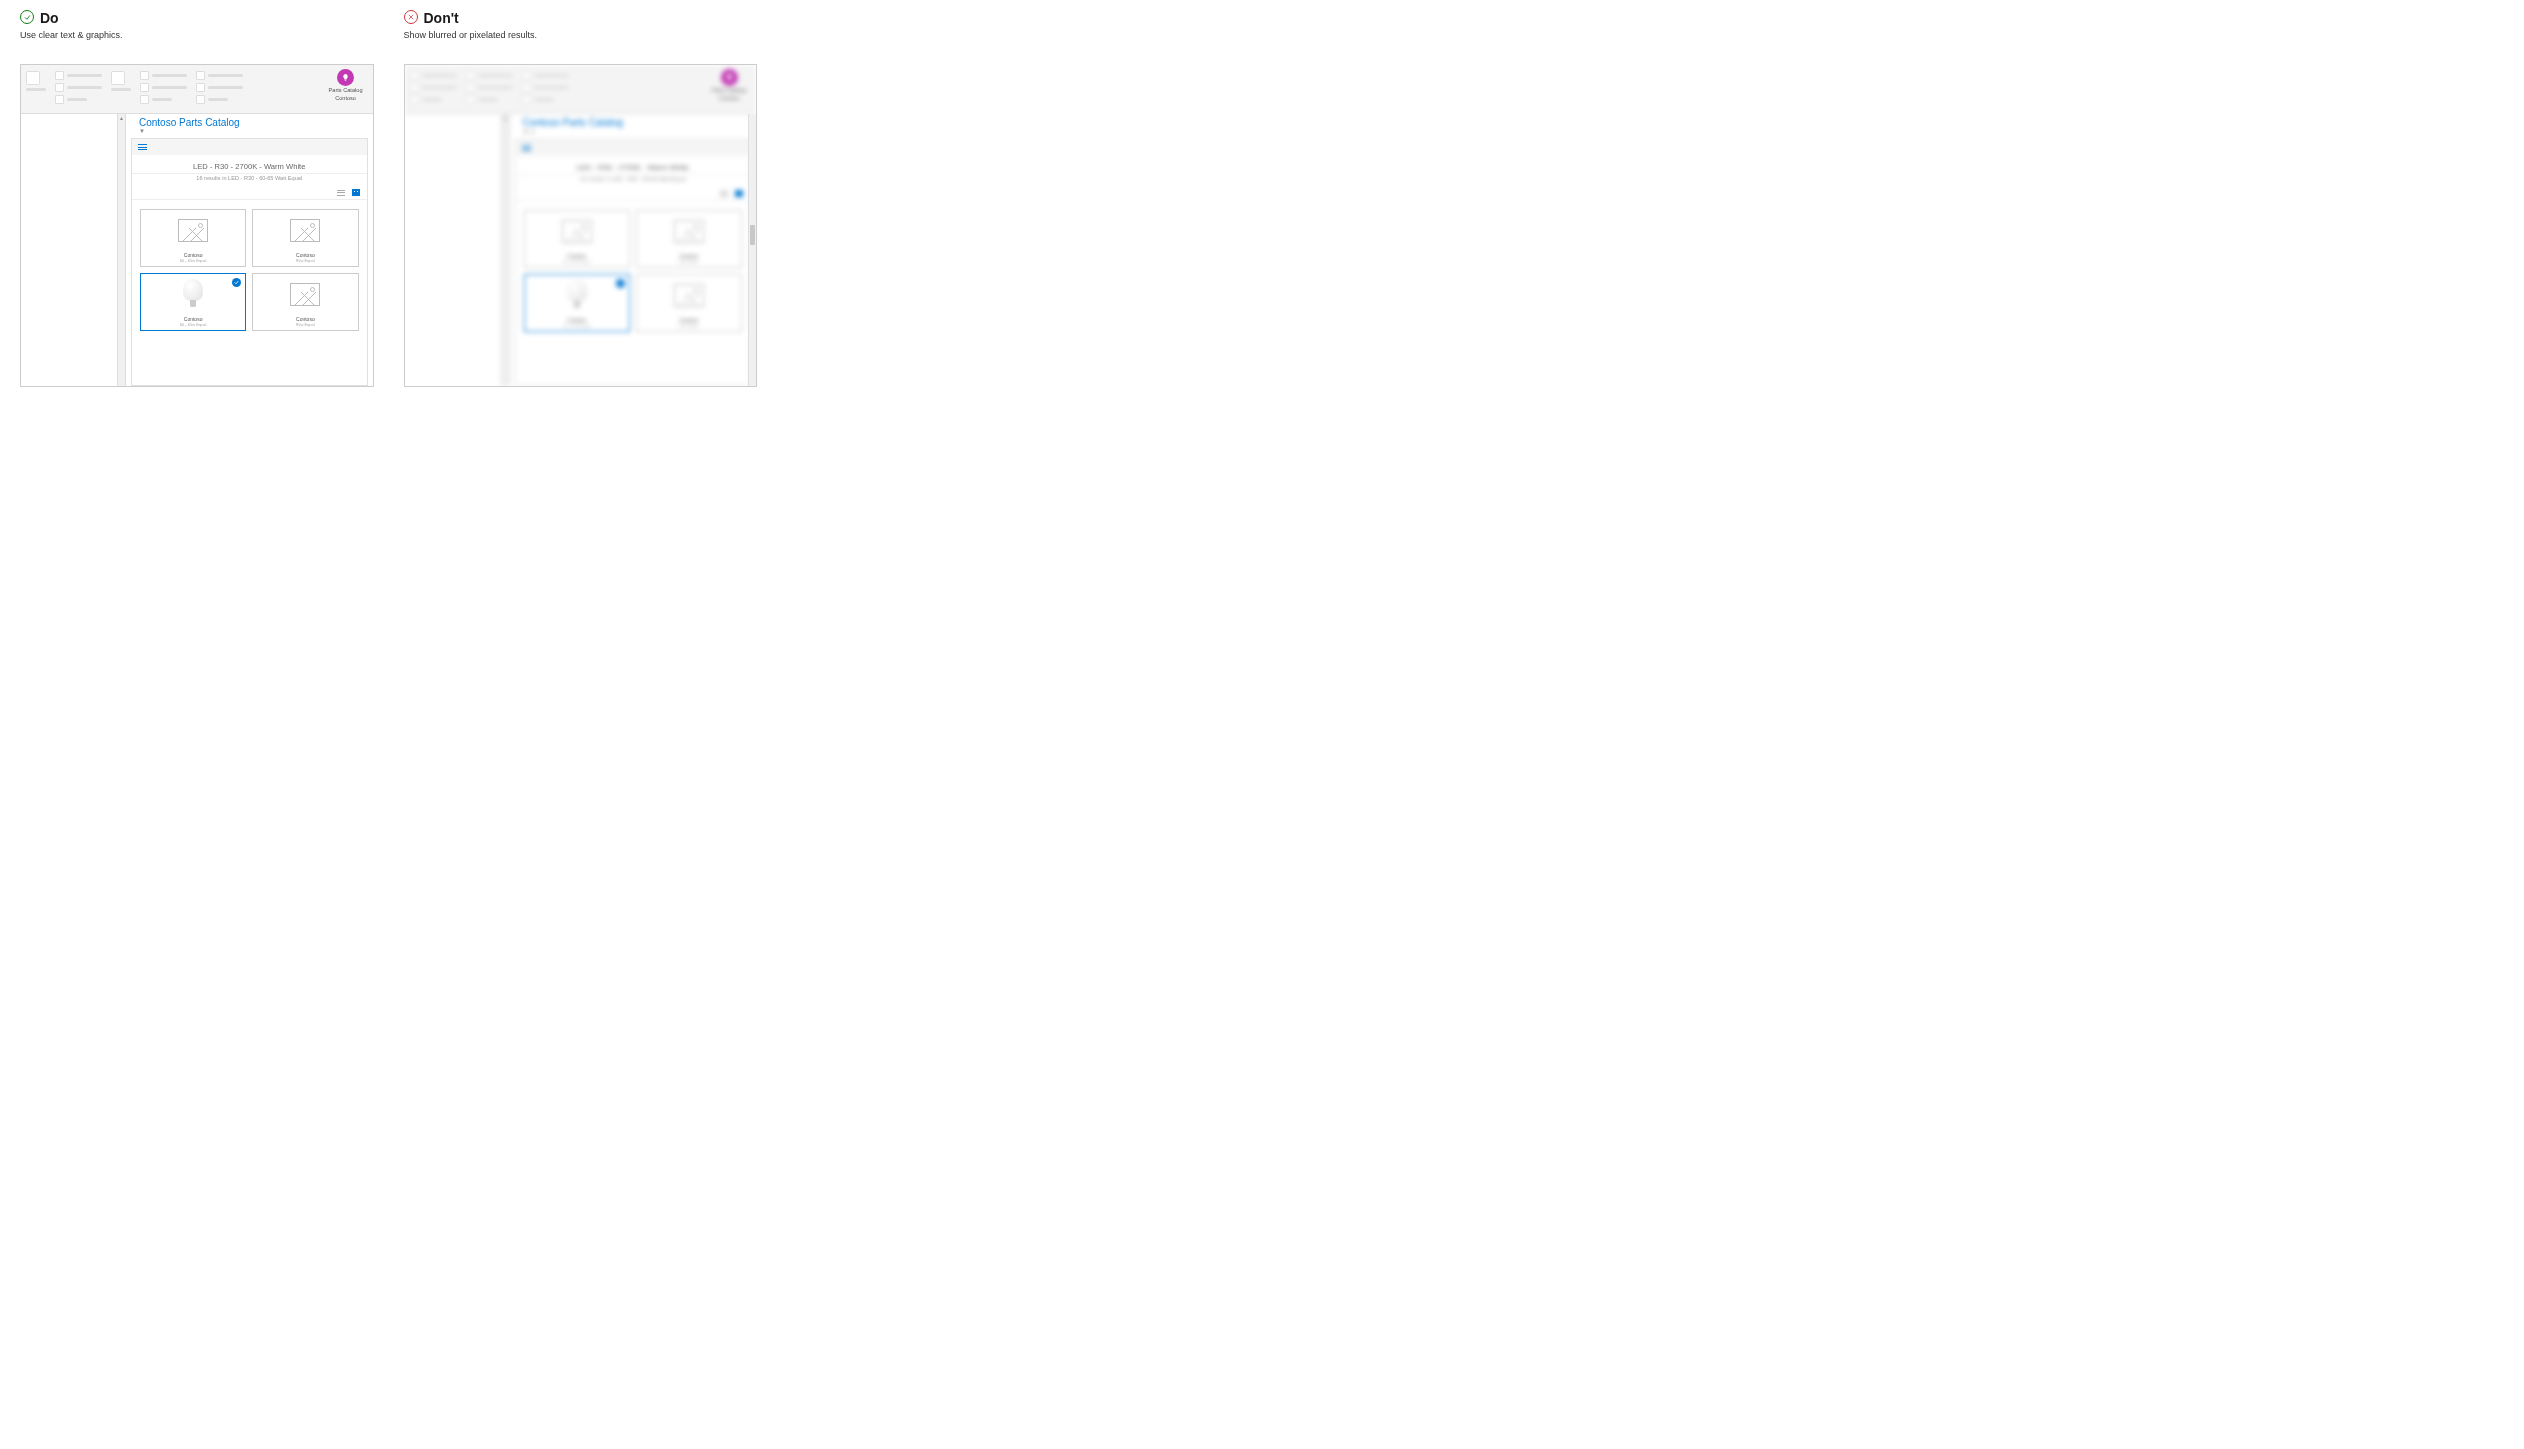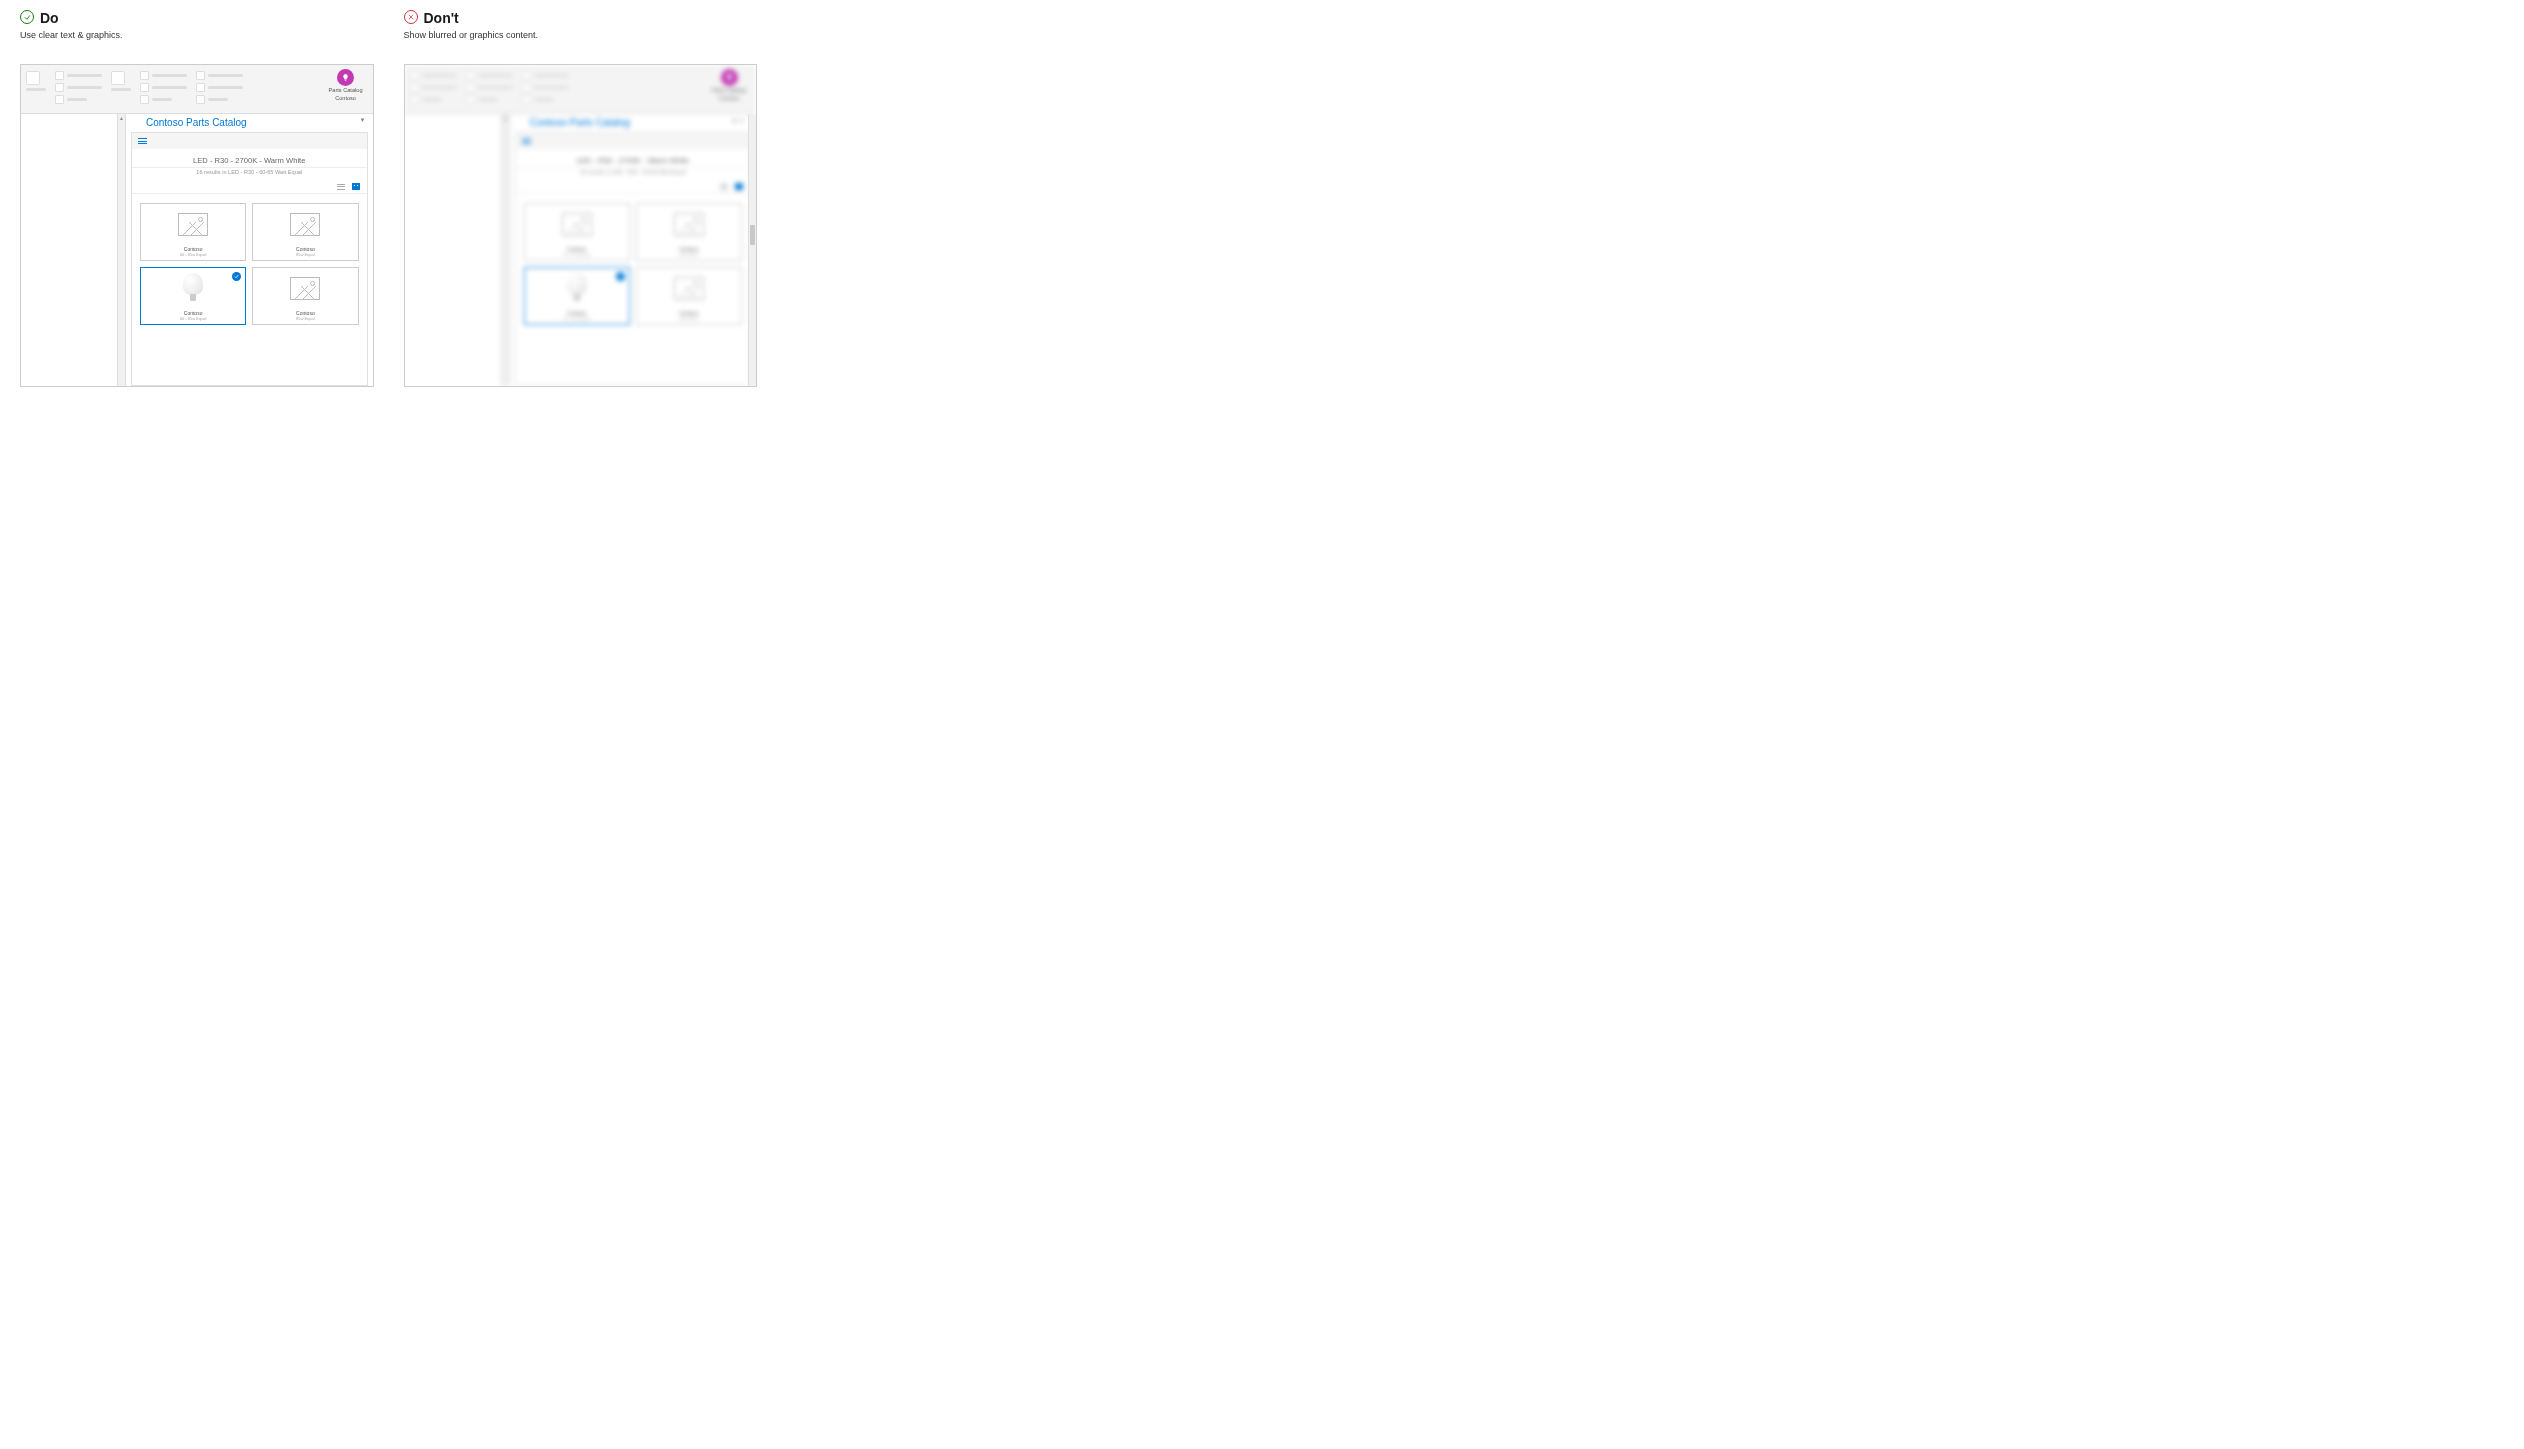--- a/index.html
+++ b/index.html
@@ -353,7 +353,7 @@
       </span>
       <span class="panel-heading">Don't</span>
     </div>
-    <div class="panel-subtitle">Show blurred or graphics content.</div>
+    <div class="panel-subtitle">Show blurred or pixelated results.</div>
 
     <div class="screenshot">
       <div class="blurred" style="height:100%;">

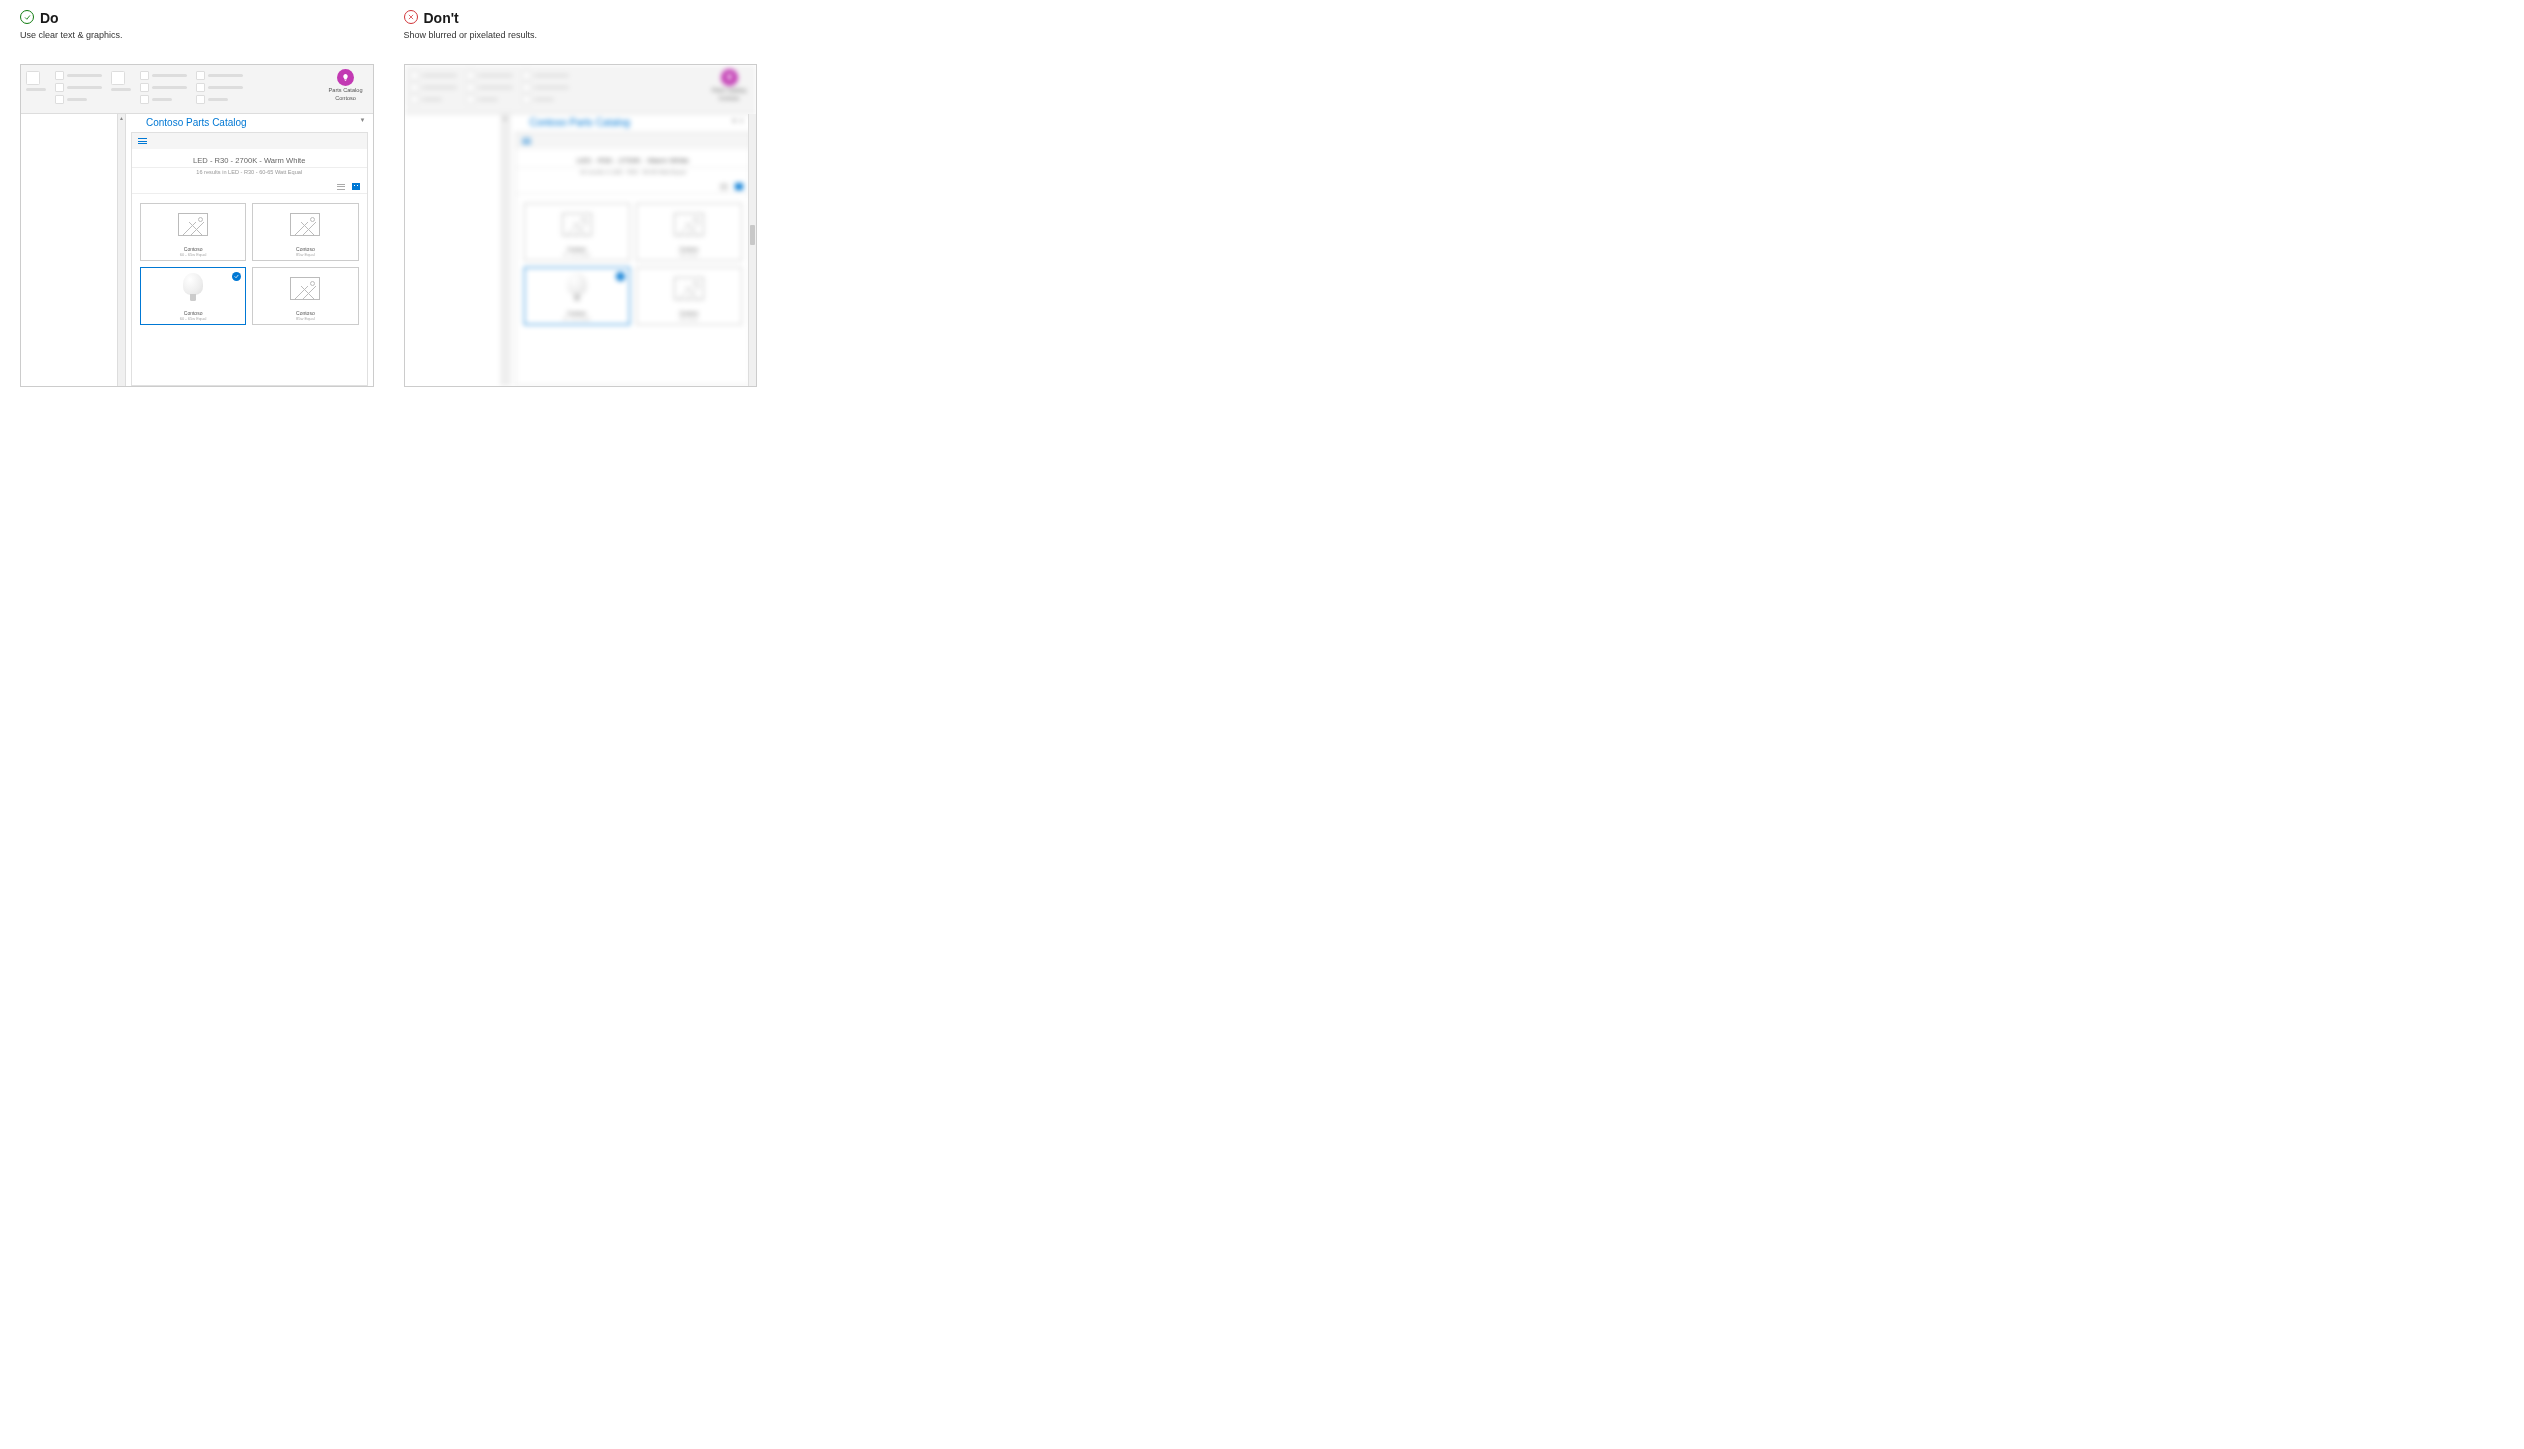--- a/index.html
+++ b/index.html
@@ -110,7 +110,8 @@
   }
   .tp-title-row {
     display:flex; align-items:flex-start; justify-content:space-between;
-    padding:3px 7px 4px 20px;
+    padding:3px 7px 4px 13px;
+    flex-direction:column;
   }
   .tp-title { font-size:10px; color:#0078d4; font-weight:400; }
   .tp-caret { color:#888; font-size:6px; }

